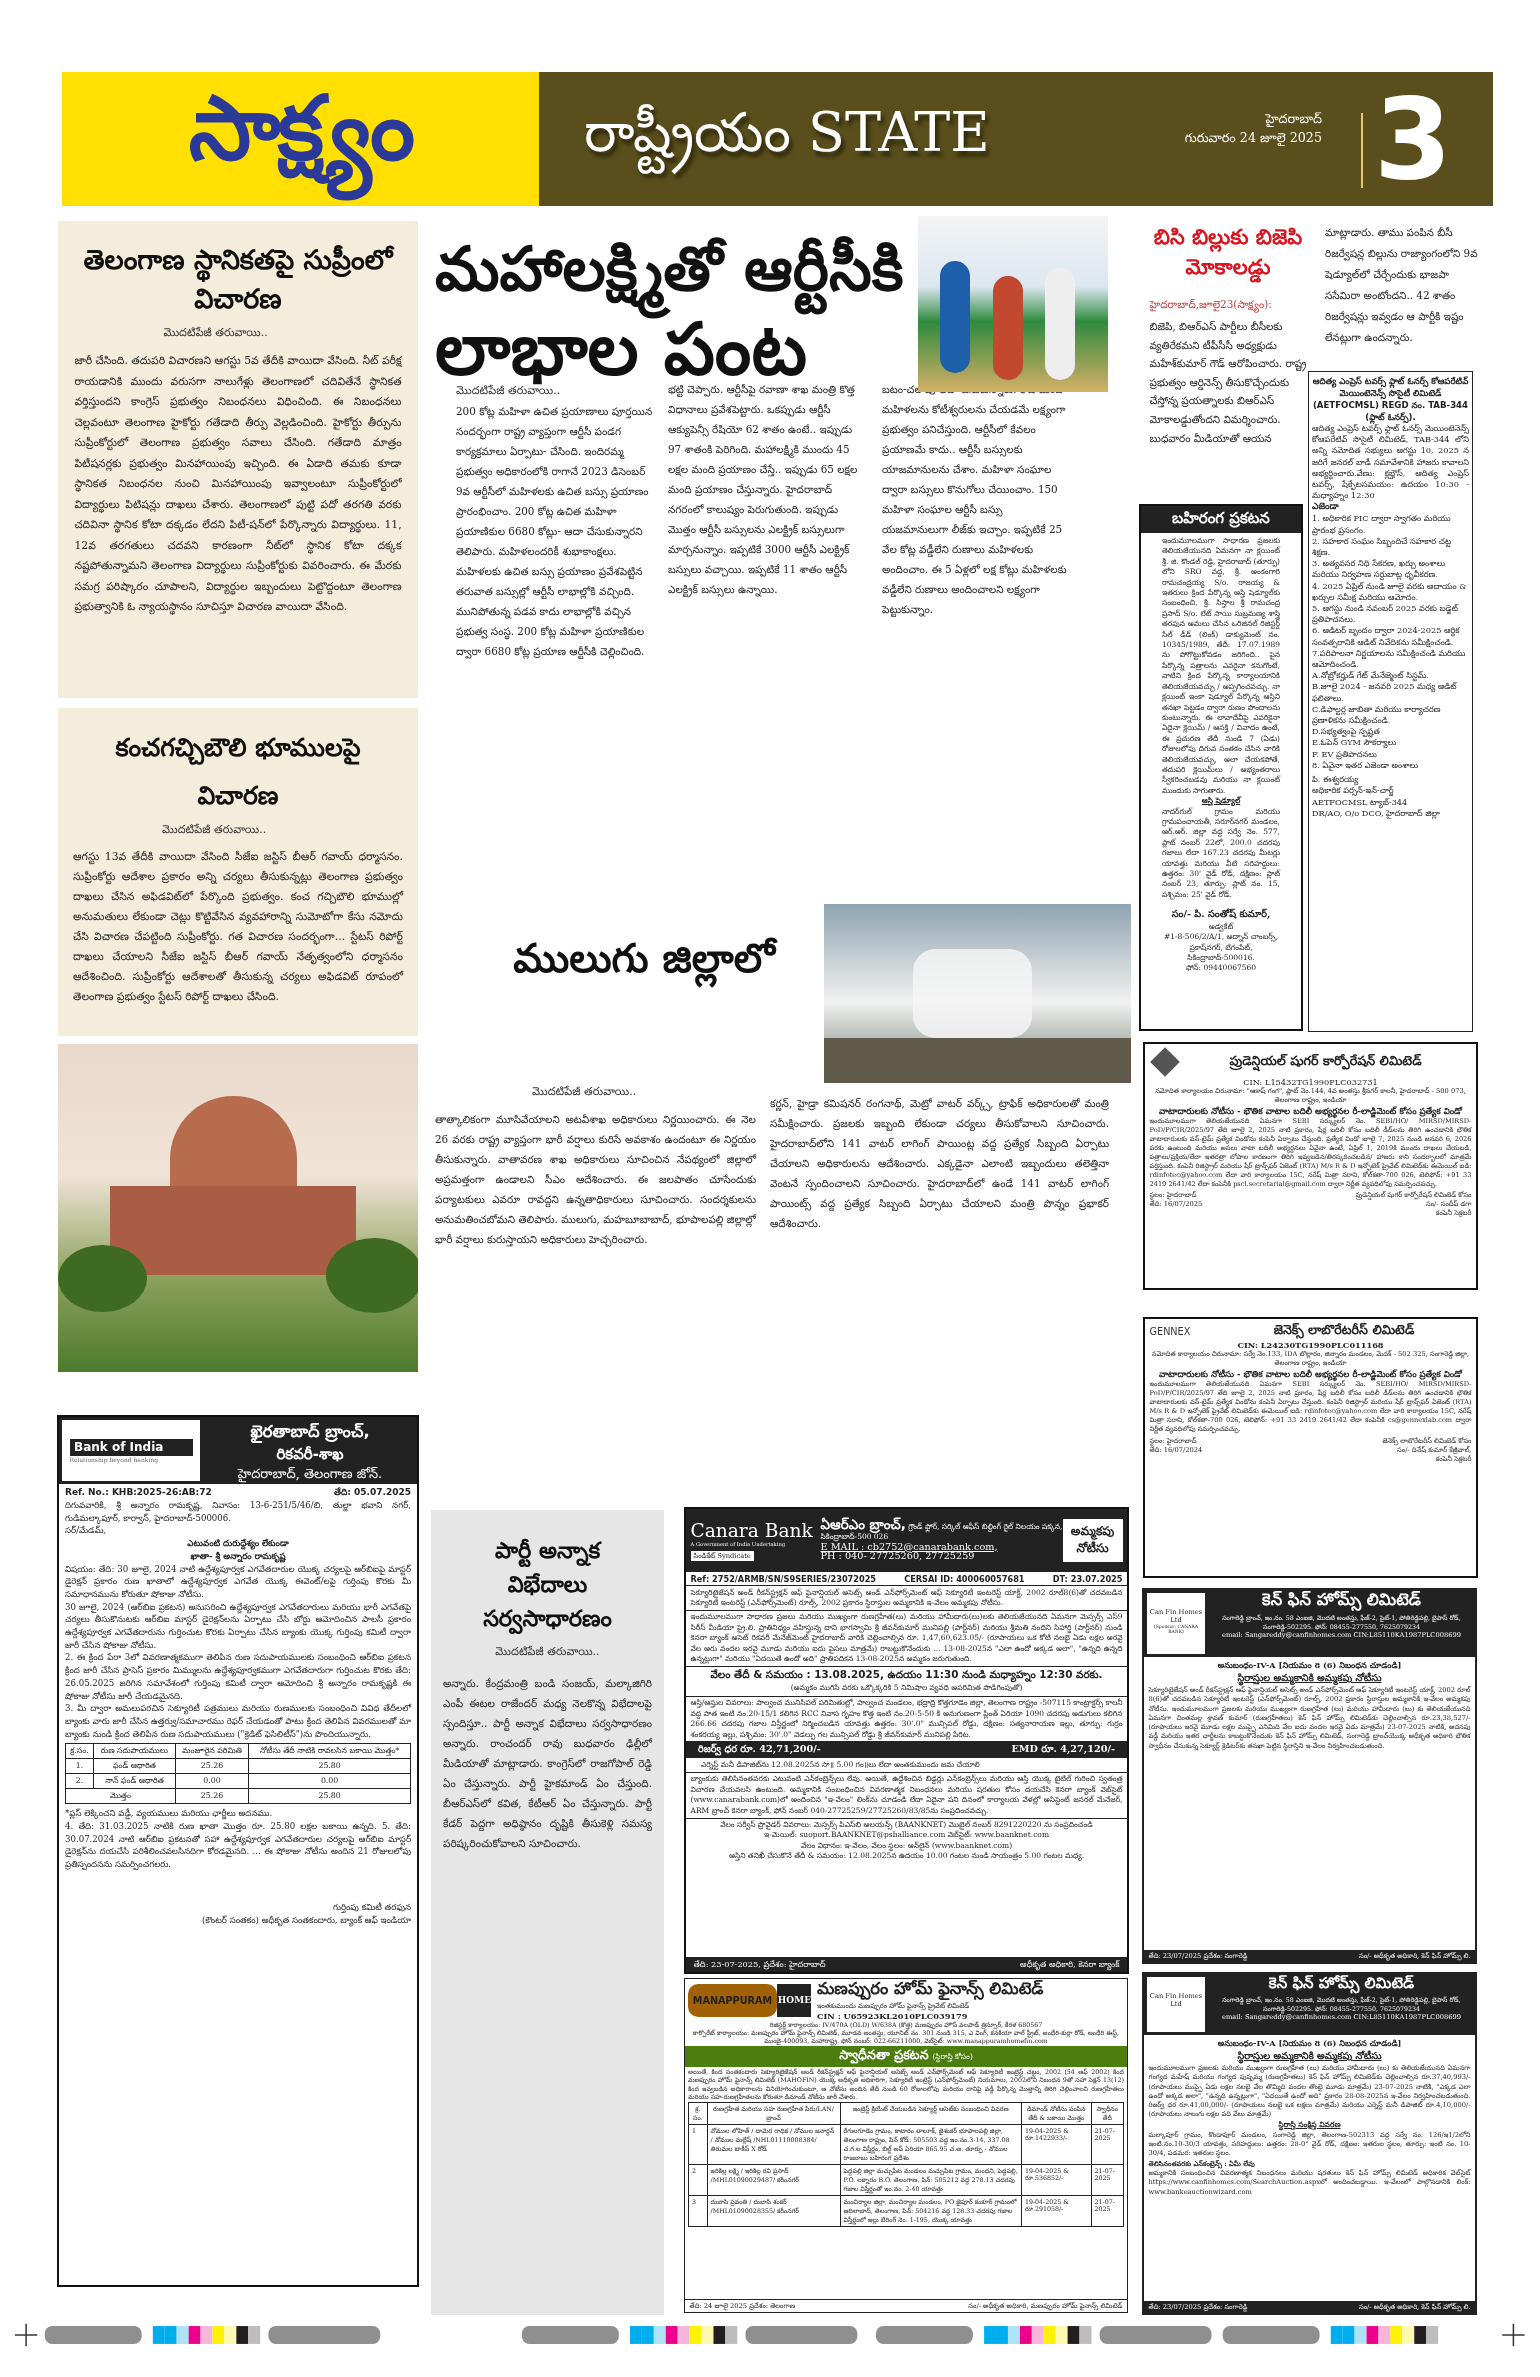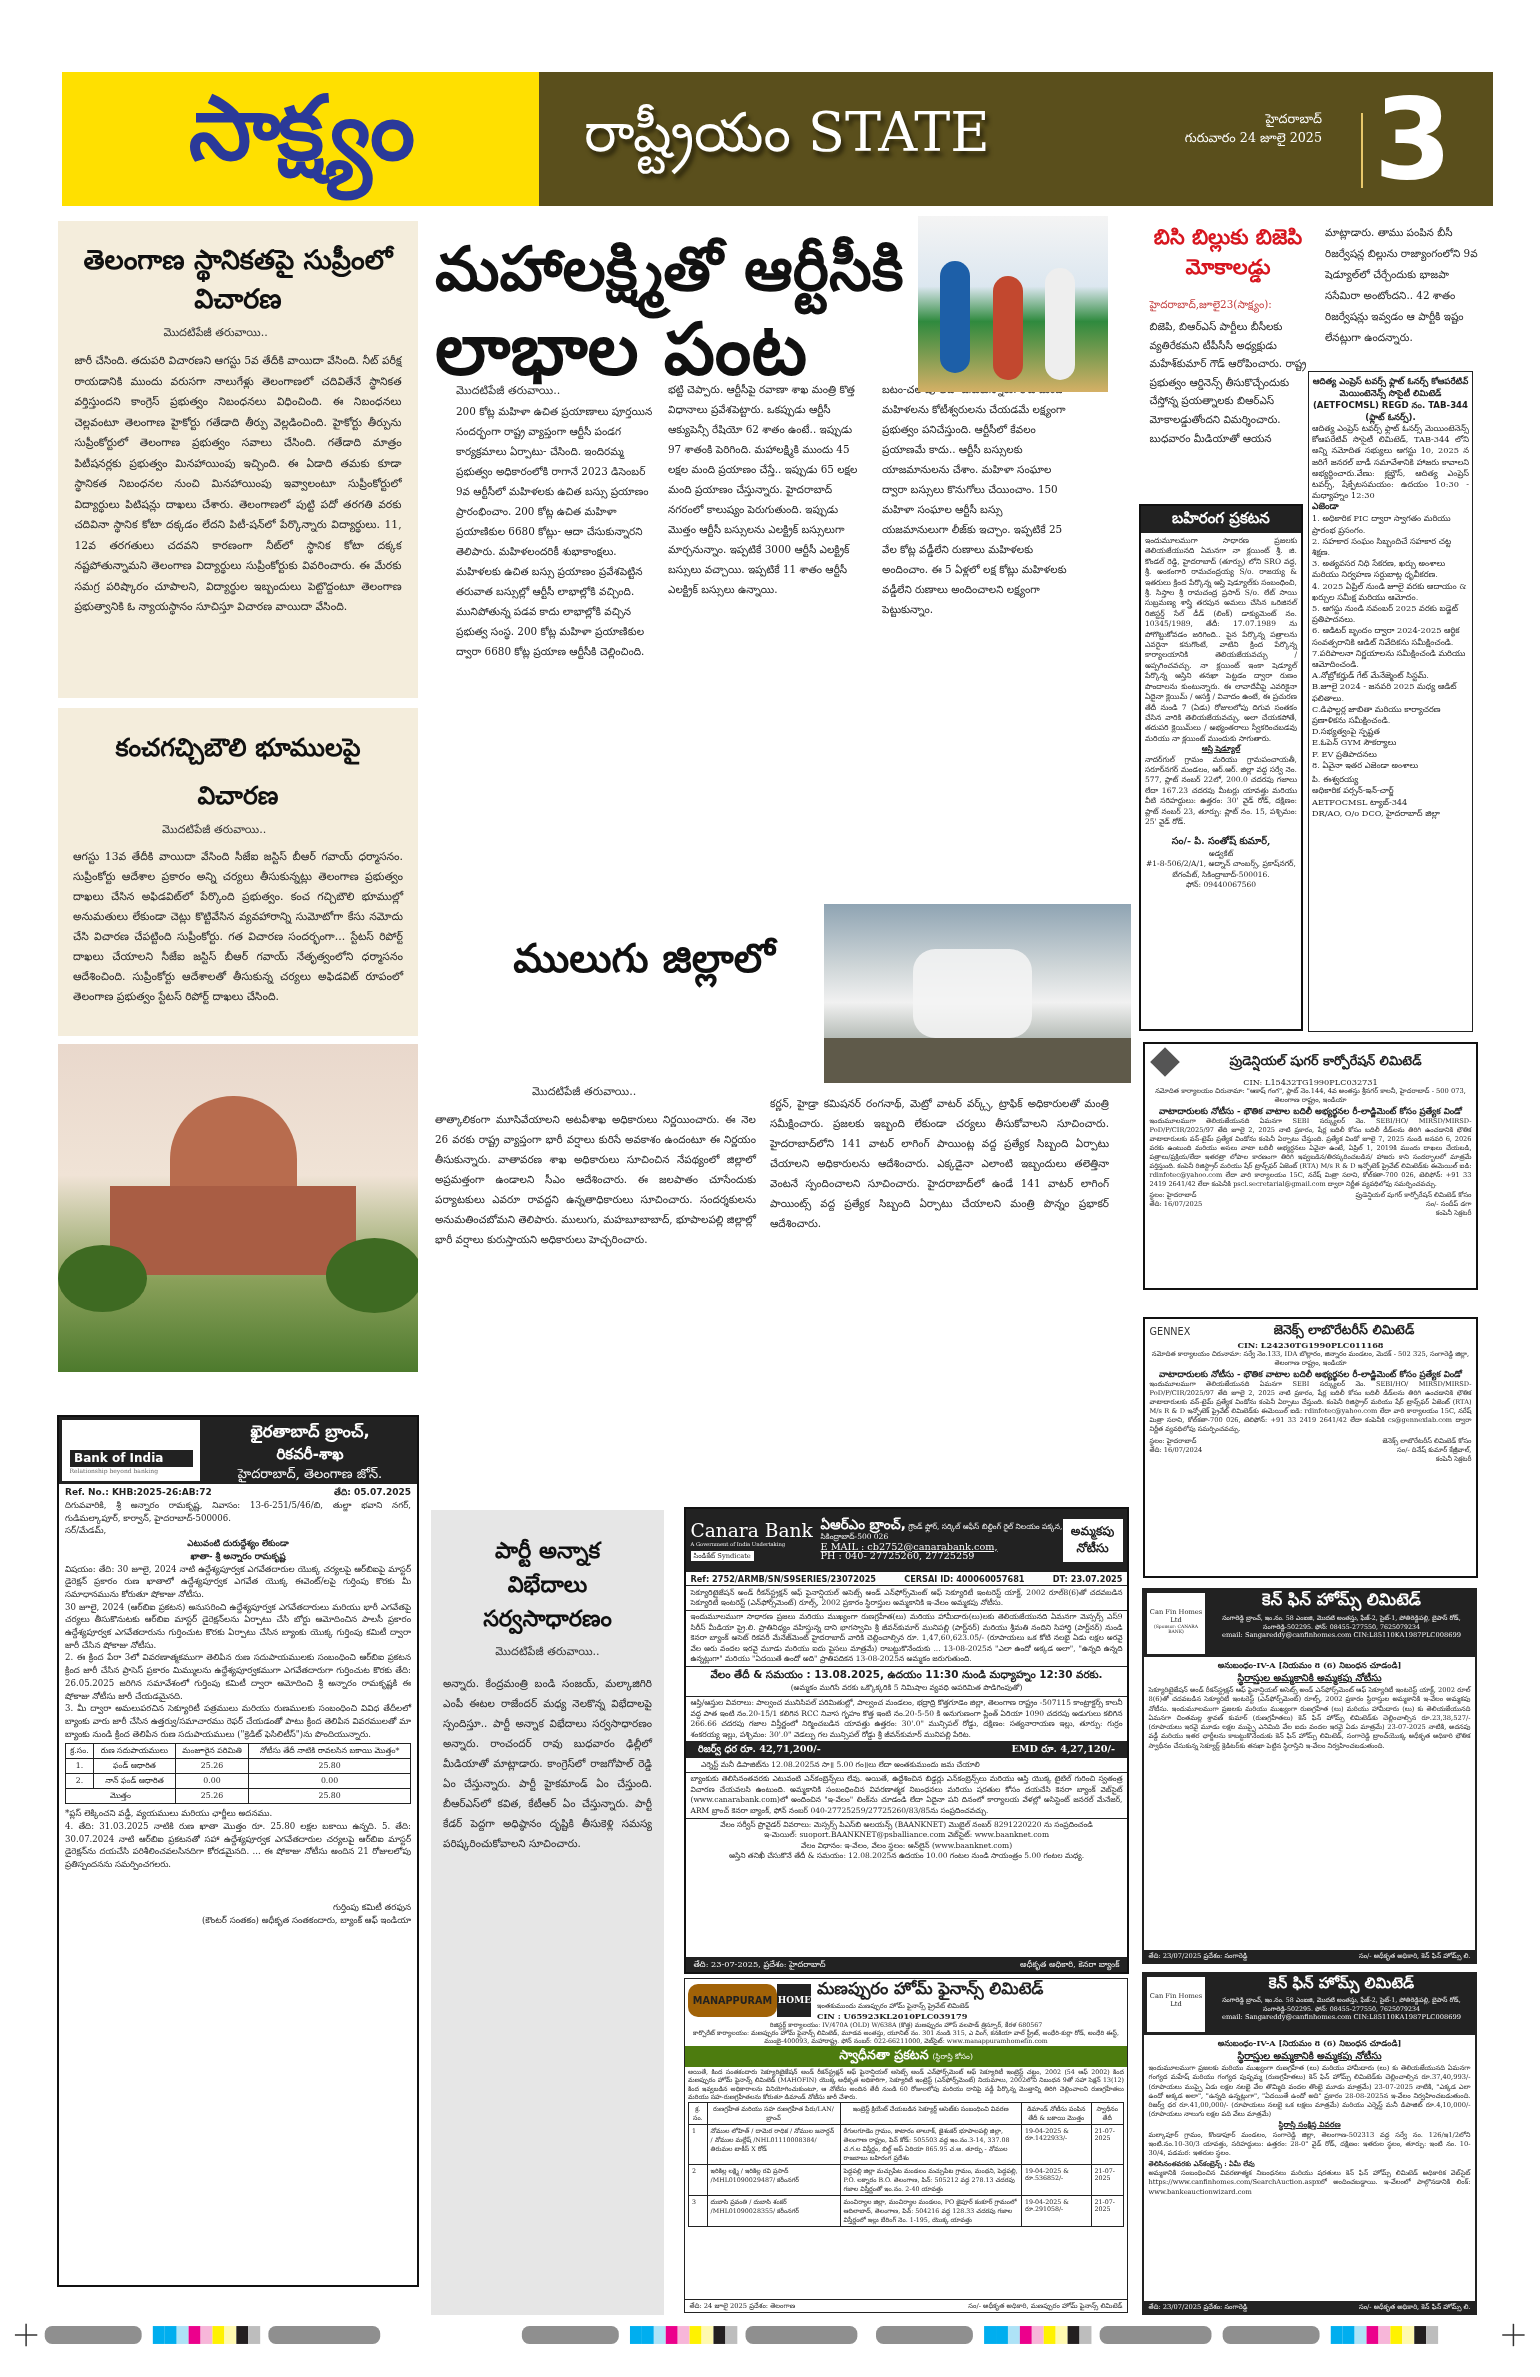--- a/index.html
+++ b/index.html
@@ -145,7 +145,7 @@
 
 <div class="abs adbox" style="left:1139px;top:504px;width:164px;height:527px;">
   <div class="adhead" style="text-align:center;font-size:15px;padding:3px 0;">బహిరంగ ప్రకటన</div>
-  <div style="padding:3px 4px;">
+  <div style="padding:3px 21px;">
     <div class="tiny">ఇందుమూలముగా సాధారణ ప్రజలకు తెలియజేయునది ఏమనగా నా క్లయింట్ శ్రీ. జి. కొండల్ రెడ్డి, హైదరాబాద్ (తూర్పు) లోని SRO వద్ద, శ్రీ. అంకంగారి రామచంద్రయ్య S/o. రాజయ్య &amp; ఇతరులు క్రింద పేర్కొన్న ఆస్తి షెడ్యూల్‌కు సంబంధించి, శ్రీ. సిస్తాల శ్రీ రామచంద్ర ప్రసాద్ S/o. లేట్ సాయి సుబ్రమణ్య శాస్త్రి తరపున అమలు చేసిన ఒరిజినల్ రిజిస్టర్డ్ సేల్ డీడ్ (లింక్) డాక్యుమెంట్ నం. 10345/1989, తేదీ: 17.07.1989 ను పోగొట్టుకోవడం జరిగింది.. పైన పేర్కొన్న పత్రాలను ఎవరైనా కనుగొంటే, వాటిని క్రింద పేర్కొన్న కార్యాలయానికి తెలియజేయవచ్చు / అప్పగించవచ్చు. నా క్లయింట్ ఇంకా షెడ్యూల్ పేర్కొన్న ఆస్తిని తనఖా పెట్టడం ద్వారా రుణం పొందాలను కుంటున్నారు. ఈ లావాదేవీపై ఎవరికైనా ఏదైనా క్లెయిమ్ / ఆసక్తి / వివాదం ఉంటే, ఈ ప్రచురణ తేదీ నుండి 7 (ఏడు) రోజులలోపు దిగువ సంతకం చేసిన వారికి తెలియజేయవచ్చు, అలా చేయకపోతే, తదుపరి క్లెయిమ్‌లు / అభ్యంతరాలు స్వీకరించబడవు మరియు నా క్లయింట్ ముందుకు సాగుతారు.</div>
     <div class="tiny" style="text-align:center;text-decoration:underline;font-weight:bold;">ఆస్తి షెడ్యూల్</div>
     <div class="tiny">నాదర్‌గుల్ గ్రామం మరియు గ్రామపంచాయతీ, సరూర్‌నగర్ మండలం, ఆర్.ఆర్. జిల్లా వద్ద సర్వే నెం. 577, ప్లాట్ నంబర్ 22లో, 200.0 చదరపు గజాలు లేదా 167.23 చదరపు మీటర్లు యావత్తు మరియు వీటి సరిహద్దులు: ఉత్తరం: 30' వైడ్ రోడ్, దక్షిణం: ప్లాట్ నంబర్ 23, తూర్పు: ప్లాట్ నం. 15, పశ్చిమం: 25' వైడ్ రోడ్.</div>

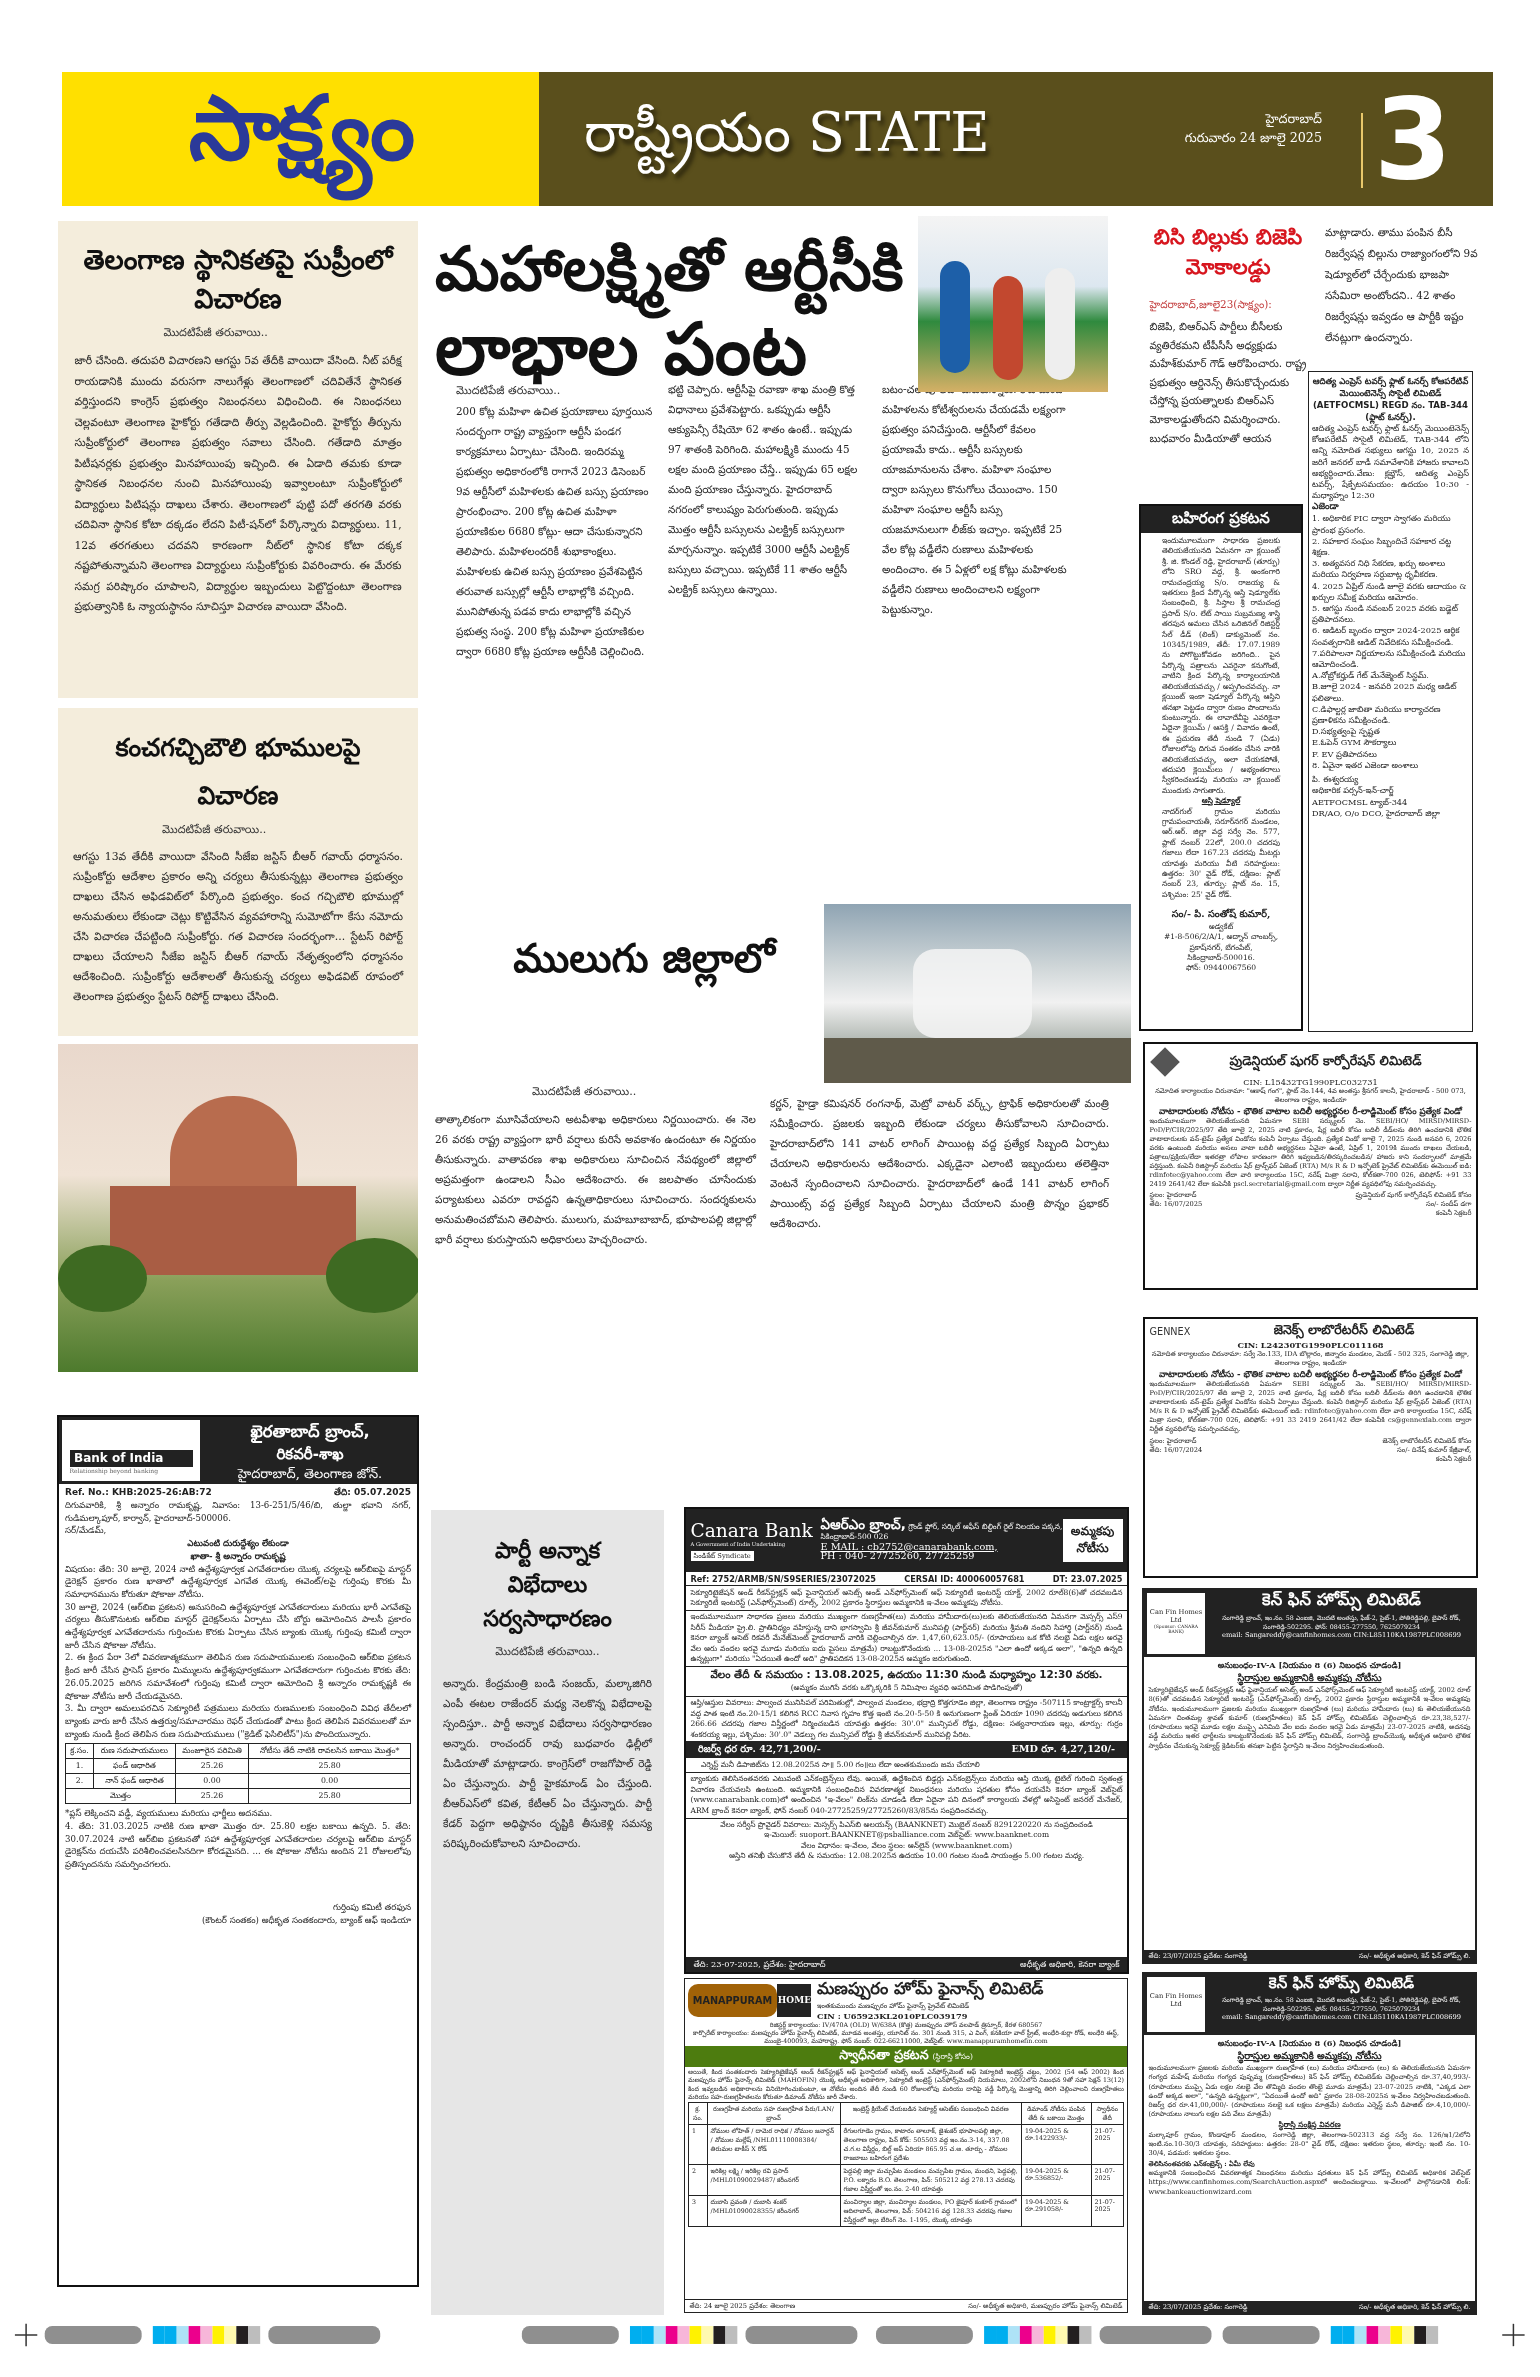--- a/index.html
+++ b/index.html
@@ -64,7 +64,7 @@
 
 <div class="abs adbox" style="left:57px;top:1415px;width:362px;height:872px;">
   <div style="display:flex;height:67px;background:#222;">
-    <div style="width:138px;background:#fff;margin:3px;padding:7.5px;display:flex;flex-direction:column;justify-content:flex-end;">
+    <div style="width:138px;background:#fff;margin:3px;padding:7.5px;display:flex;flex-direction:column;justify-content:center;">
       <div style="background:#222;color:#fff;font-family:'DejaVu Sans',sans-serif;font-weight:bold;font-size:12px;padding:1.5px 4.5px;">Bank of India</div>
       <div style="font-size:6px;color:#666;">Relationship beyond banking</div>
     </div>

